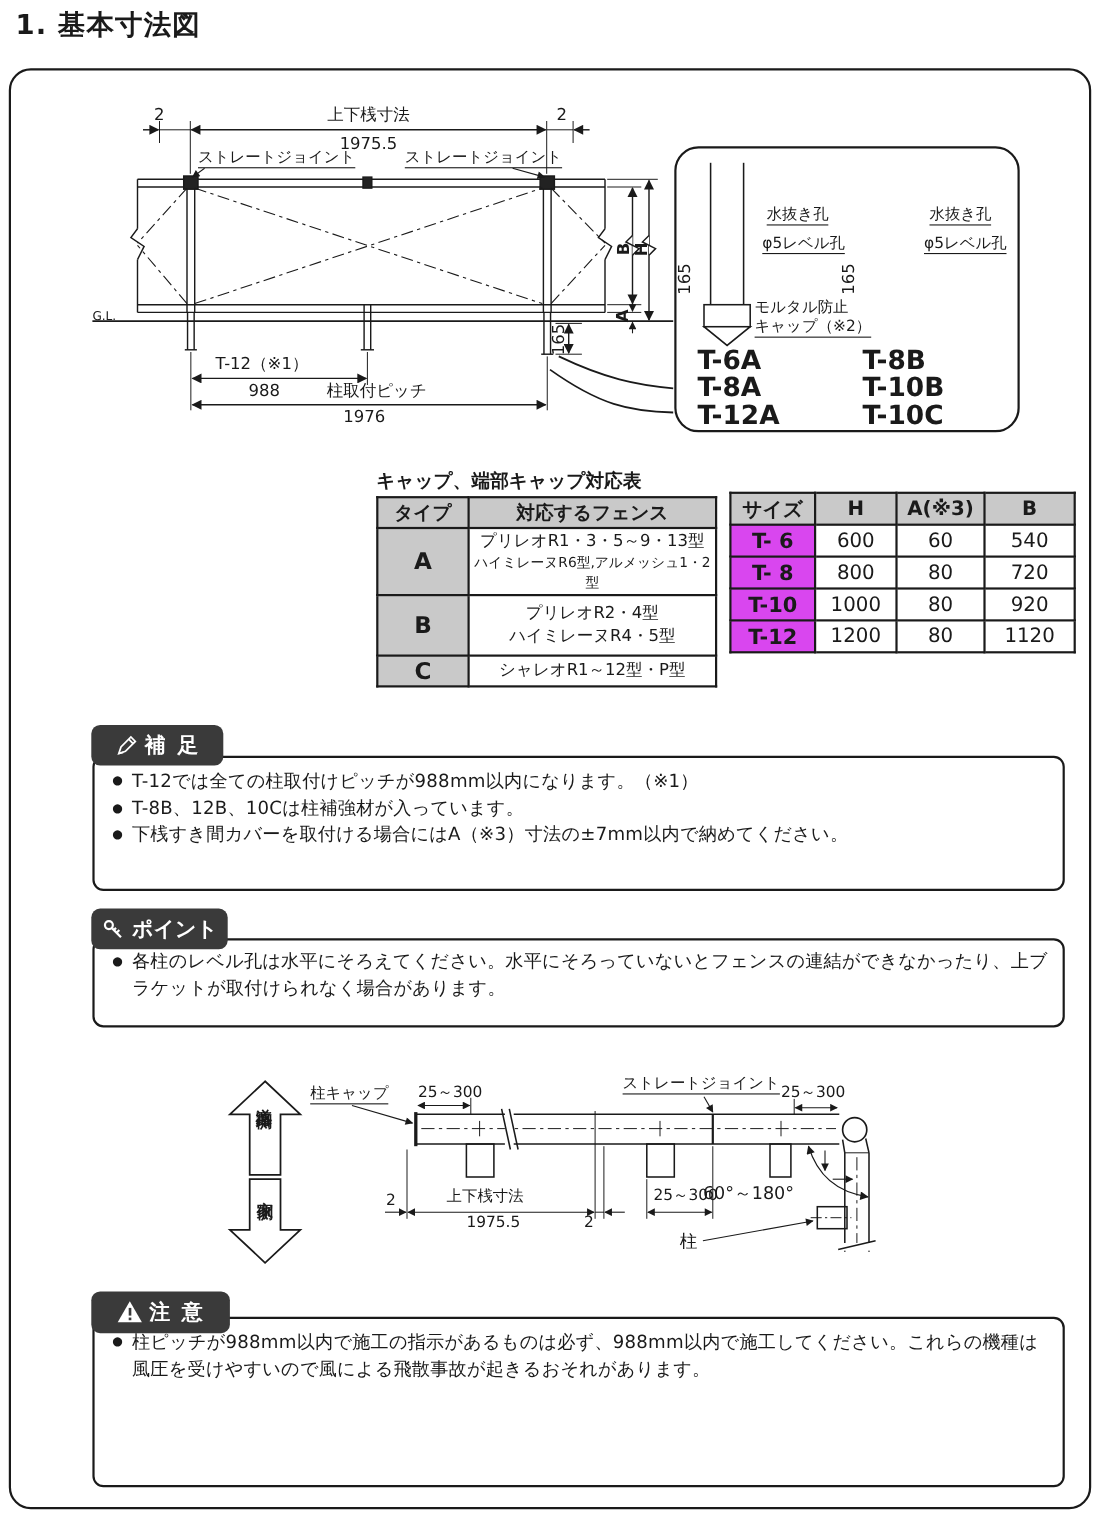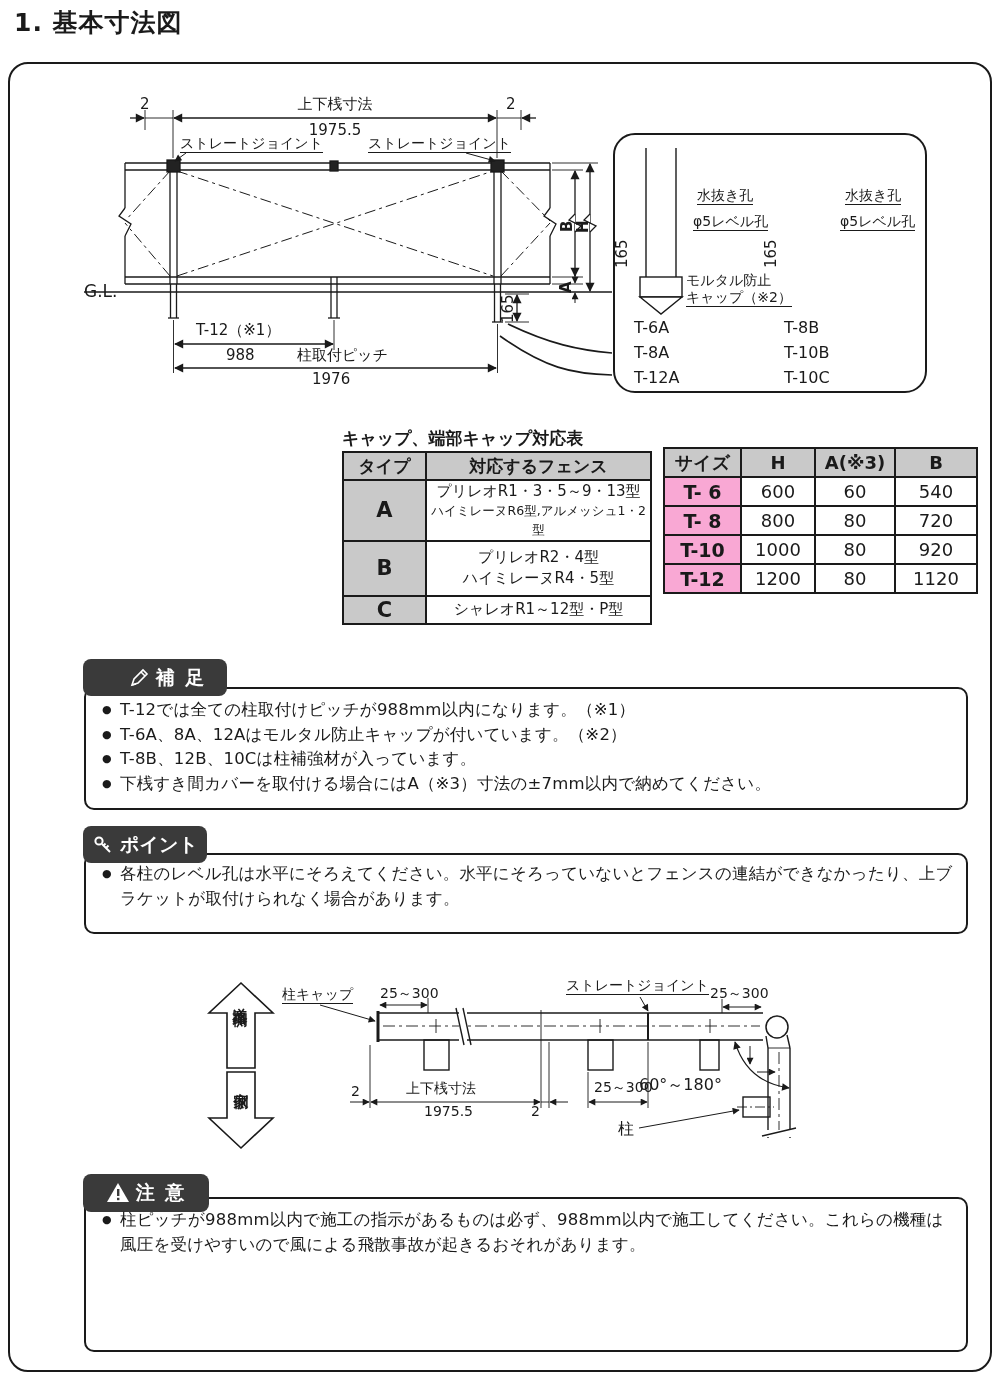--- a/index.html
+++ b/index.html
@@ -242,7 +242,7 @@
 <div class="lbl dimtxt" style="left:506px;top:96px;">2</div>
 <div class="lbl u" style="left:180px;top:136px;">ストレートジョイント</div>
 <div class="lbl u" style="left:368px;top:136px;">ストレートジョイント</div>
-<div class="lbl" style="left:84px;top:282px;font-size:17px;">G.L.</div>
+<div class="lbl" style="left:84px;top:282px;font-size:11px;">G.L.</div>
 <div class="rot" style="left:558px;top:232px;font-weight:bold;">B</div>
 <div class="rot" style="left:574px;top:233px;font-weight:bold;">H</div>
 <div class="rot" style="left:557px;top:293px;font-weight:bold;">A</div>

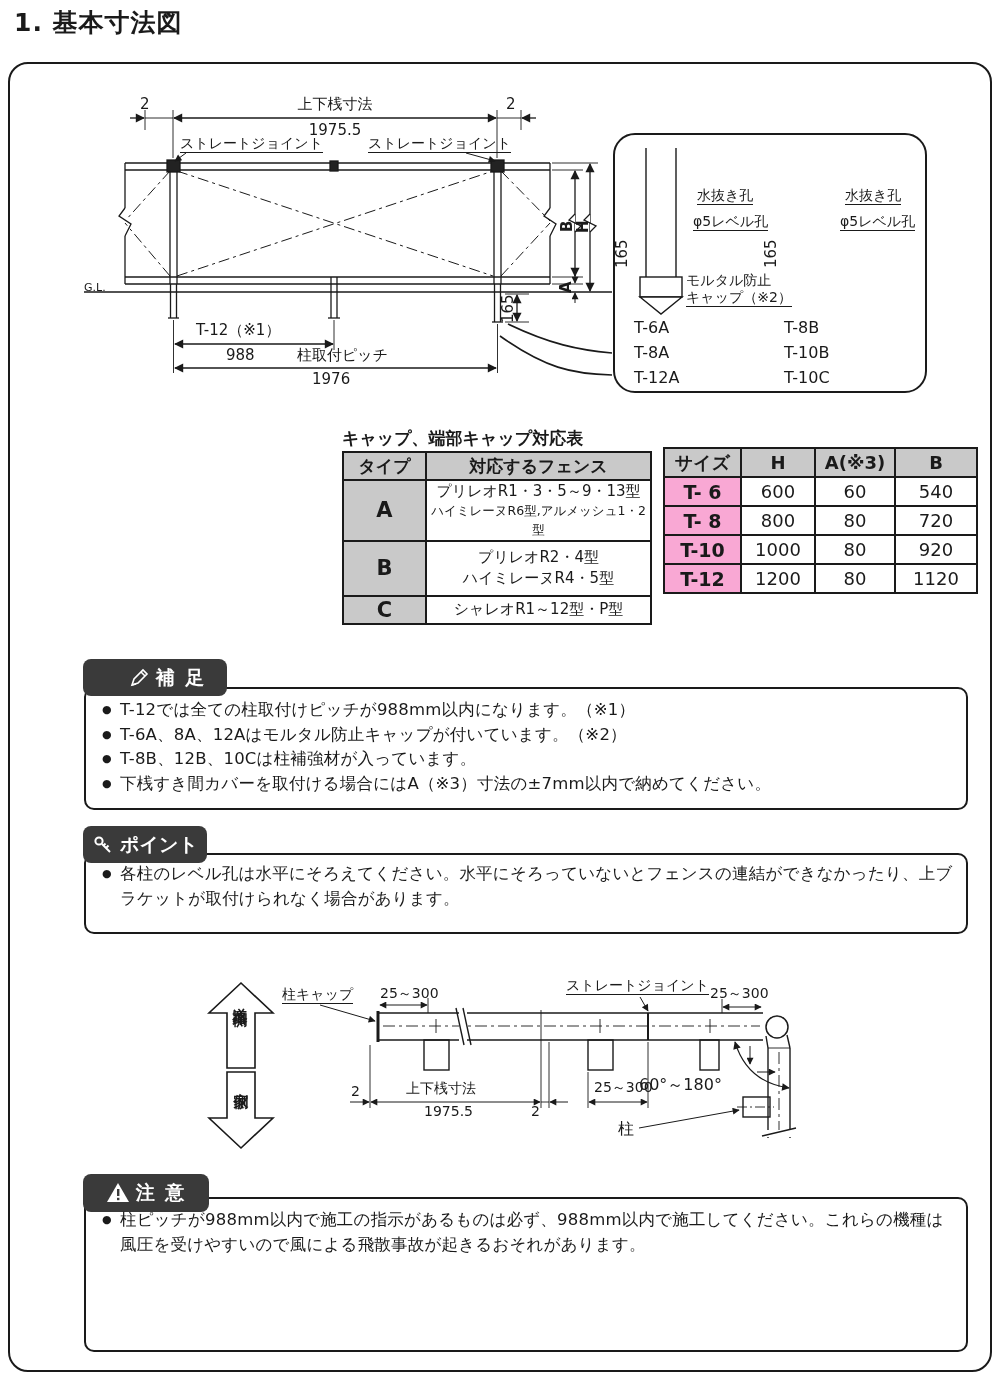--- a/index.html
+++ b/index.html
@@ -14,7 +14,7 @@
   .lbl.c{text-align:center;}
   .rot{position:absolute;transform:rotate(-90deg);transform-origin:0 0;font-size:15px;white-space:nowrap;}
   .dimtxt{font-size:15px;}
-  .model{font-size:16px;font-weight:normal;line-height:25px;white-space:nowrap;}
+  .model{font-size:24px;font-weight:bold;line-height:25px;white-space:nowrap;}
   .vtext{writing-mode:vertical-rl;text-orientation:upright;font-size:15px;font-weight:bold;letter-spacing:2px;line-height:1;}
   
   table{border-collapse:collapse;position:absolute;}

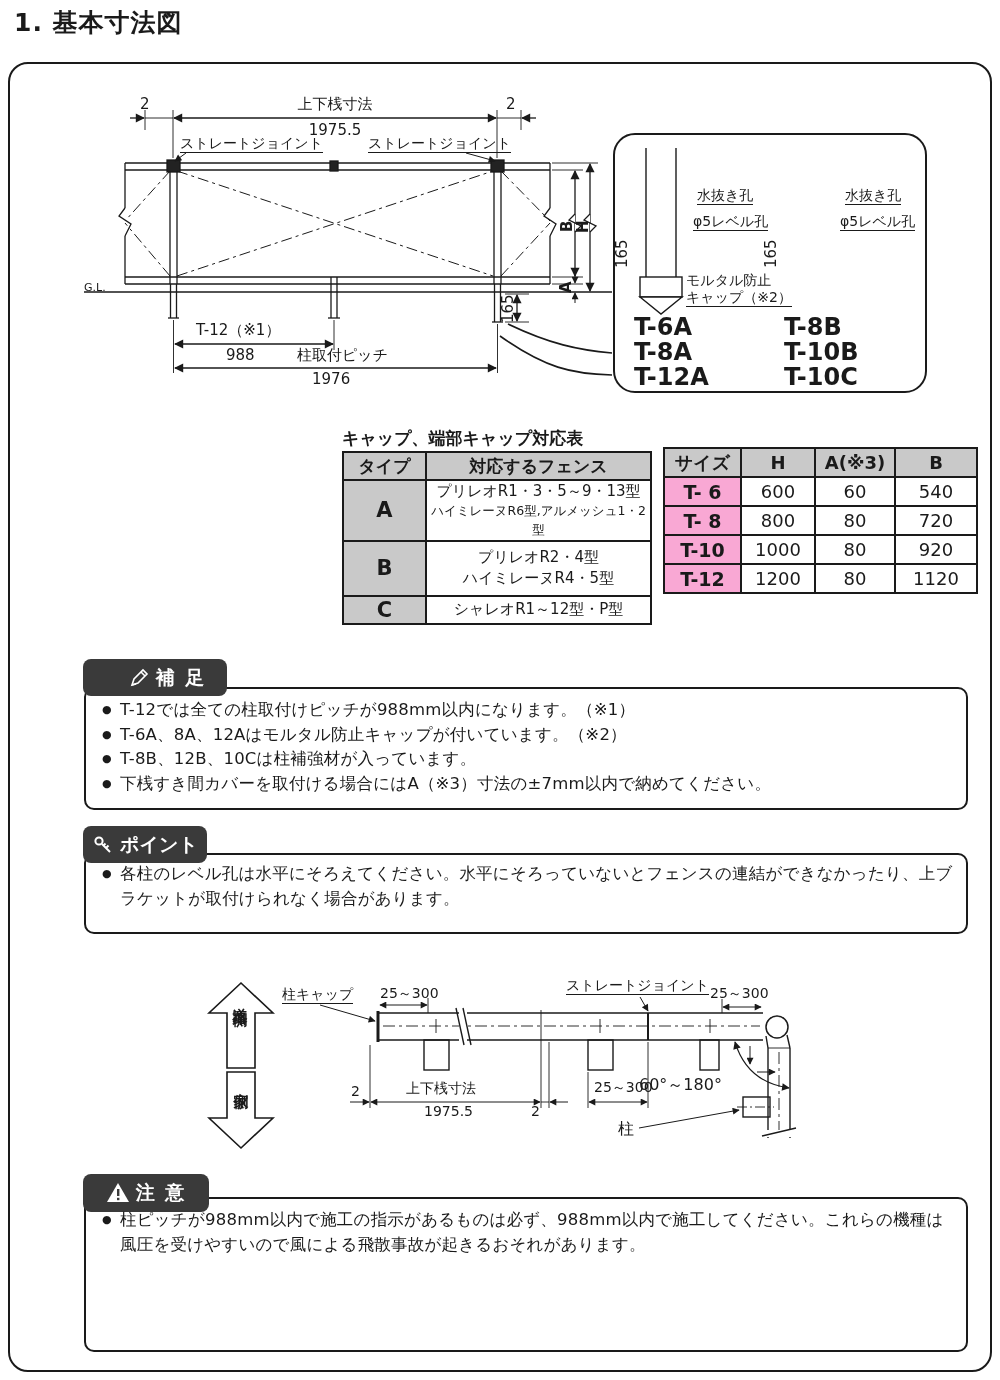--- a/index.html
+++ b/index.html
@@ -26,7 +26,7 @@
   .fence-l1{font-size:15px;line-height:1.4;}
   .fence-l2{font-size:12.5px;line-height:1.5;}
   #size-table th{font-size:18px;}
-  #size-table .size-cell{background:#f9a8d4;font-weight:bold;font-size:19px;width:75px;height:27px;white-space:pre;}
+  #size-table .size-cell{background:#d946ef;font-weight:bold;font-size:19px;width:75px;height:27px;white-space:pre;}
   #size-table td.num{font-size:18px;background:#fff;}
   
   .note-box{position:absolute;border:2px solid #1a1a1a;border-radius:10px;background:#fff;}

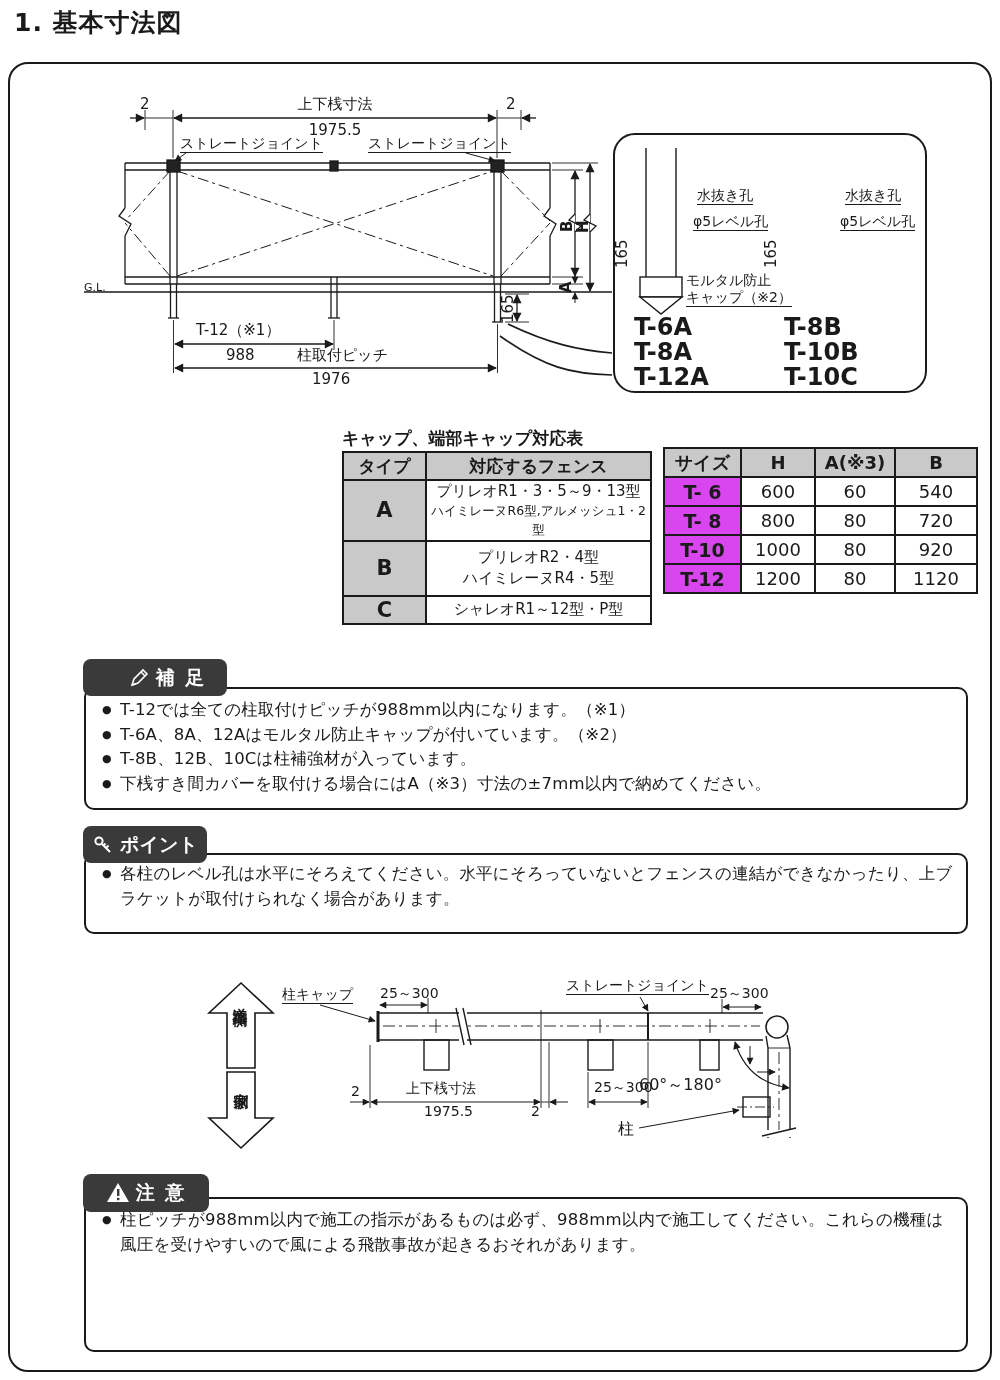--- a/index.html
+++ b/index.html
@@ -337,7 +337,7 @@
   </table>
 
 <div class="note-box" style="left:84px;top:687px;width:880px;height:119px;"></div>
-<div class="badge" style="left:83px;top:659px;width:120px;height:37px;padding-left:24px;">
+<div class="badge" style="left:83px;top:659px;width:120px;height:37px;">
   <svg width="22" height="22" viewBox="0 0 22 22">
     <g stroke="#fff" stroke-width="1.6" fill="none">
       <path d="M4 18 L6 12 L15 3 L19 7 L10 16 Z"></path>

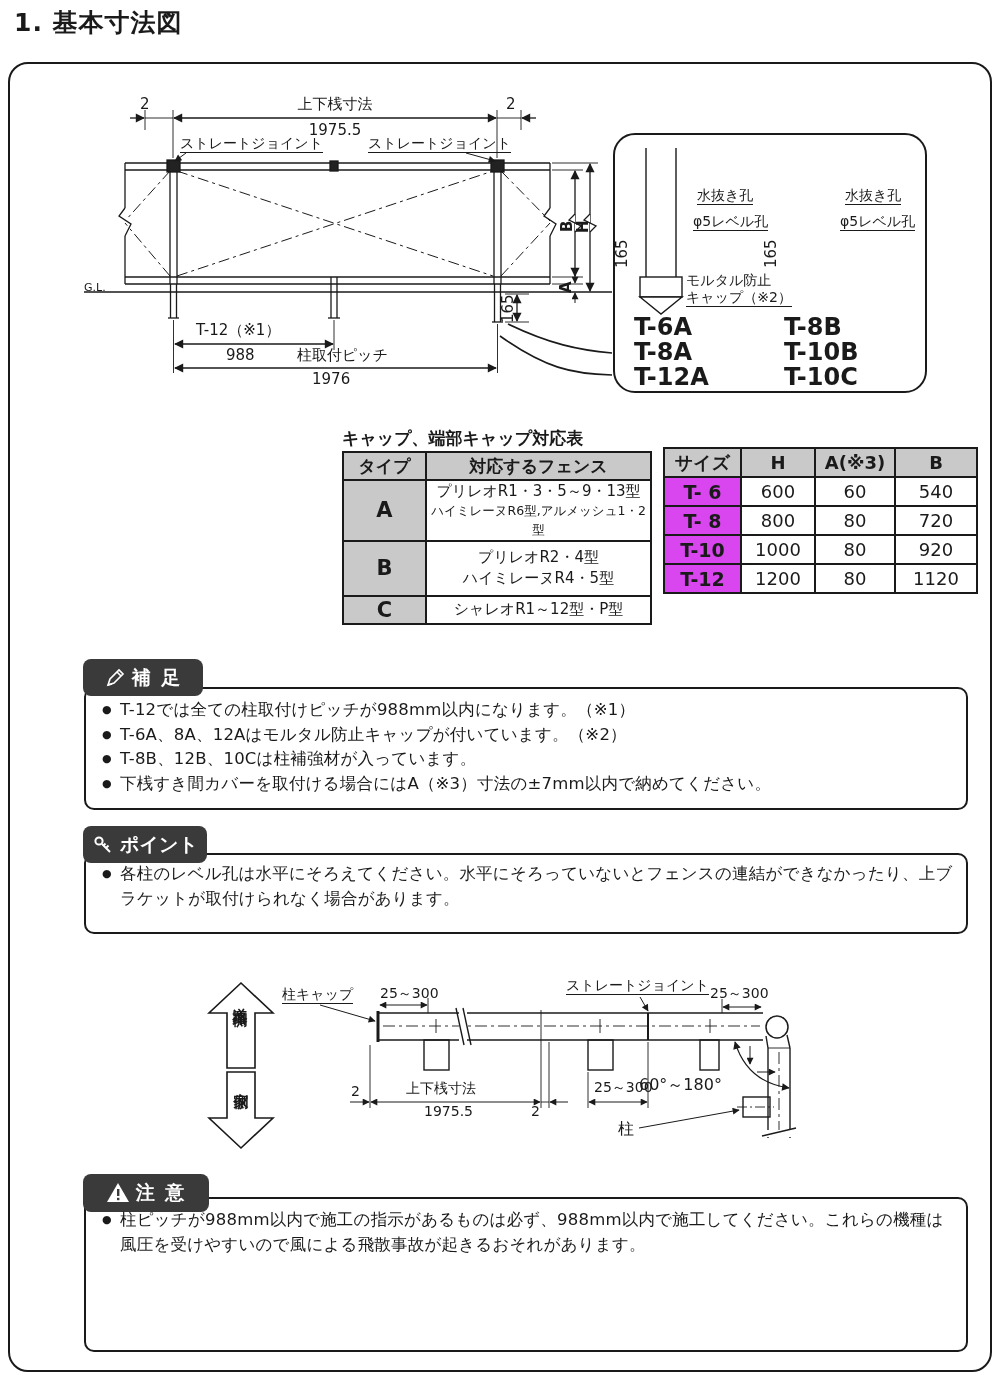--- a/index.html
+++ b/index.html
@@ -349,7 +349,6 @@
 </div>
 <div class="note-items" style="left:102px;top:698px;width:850px;">
   <div class="note-item">T-12では全ての柱取付けピッチが988mm以内になります。（※1）</div>
-  <div class="note-item">T-6A、8A、12Aはモルタル防止キャップが付いています。（※2）</div>
   <div class="note-item">T-8B、12B、10Cは柱補強材が入っています。</div>
   <div class="note-item">下桟すき間カバーを取付ける場合にはA（※3）寸法の±7mm以内で納めてください。</div>
 </div>

